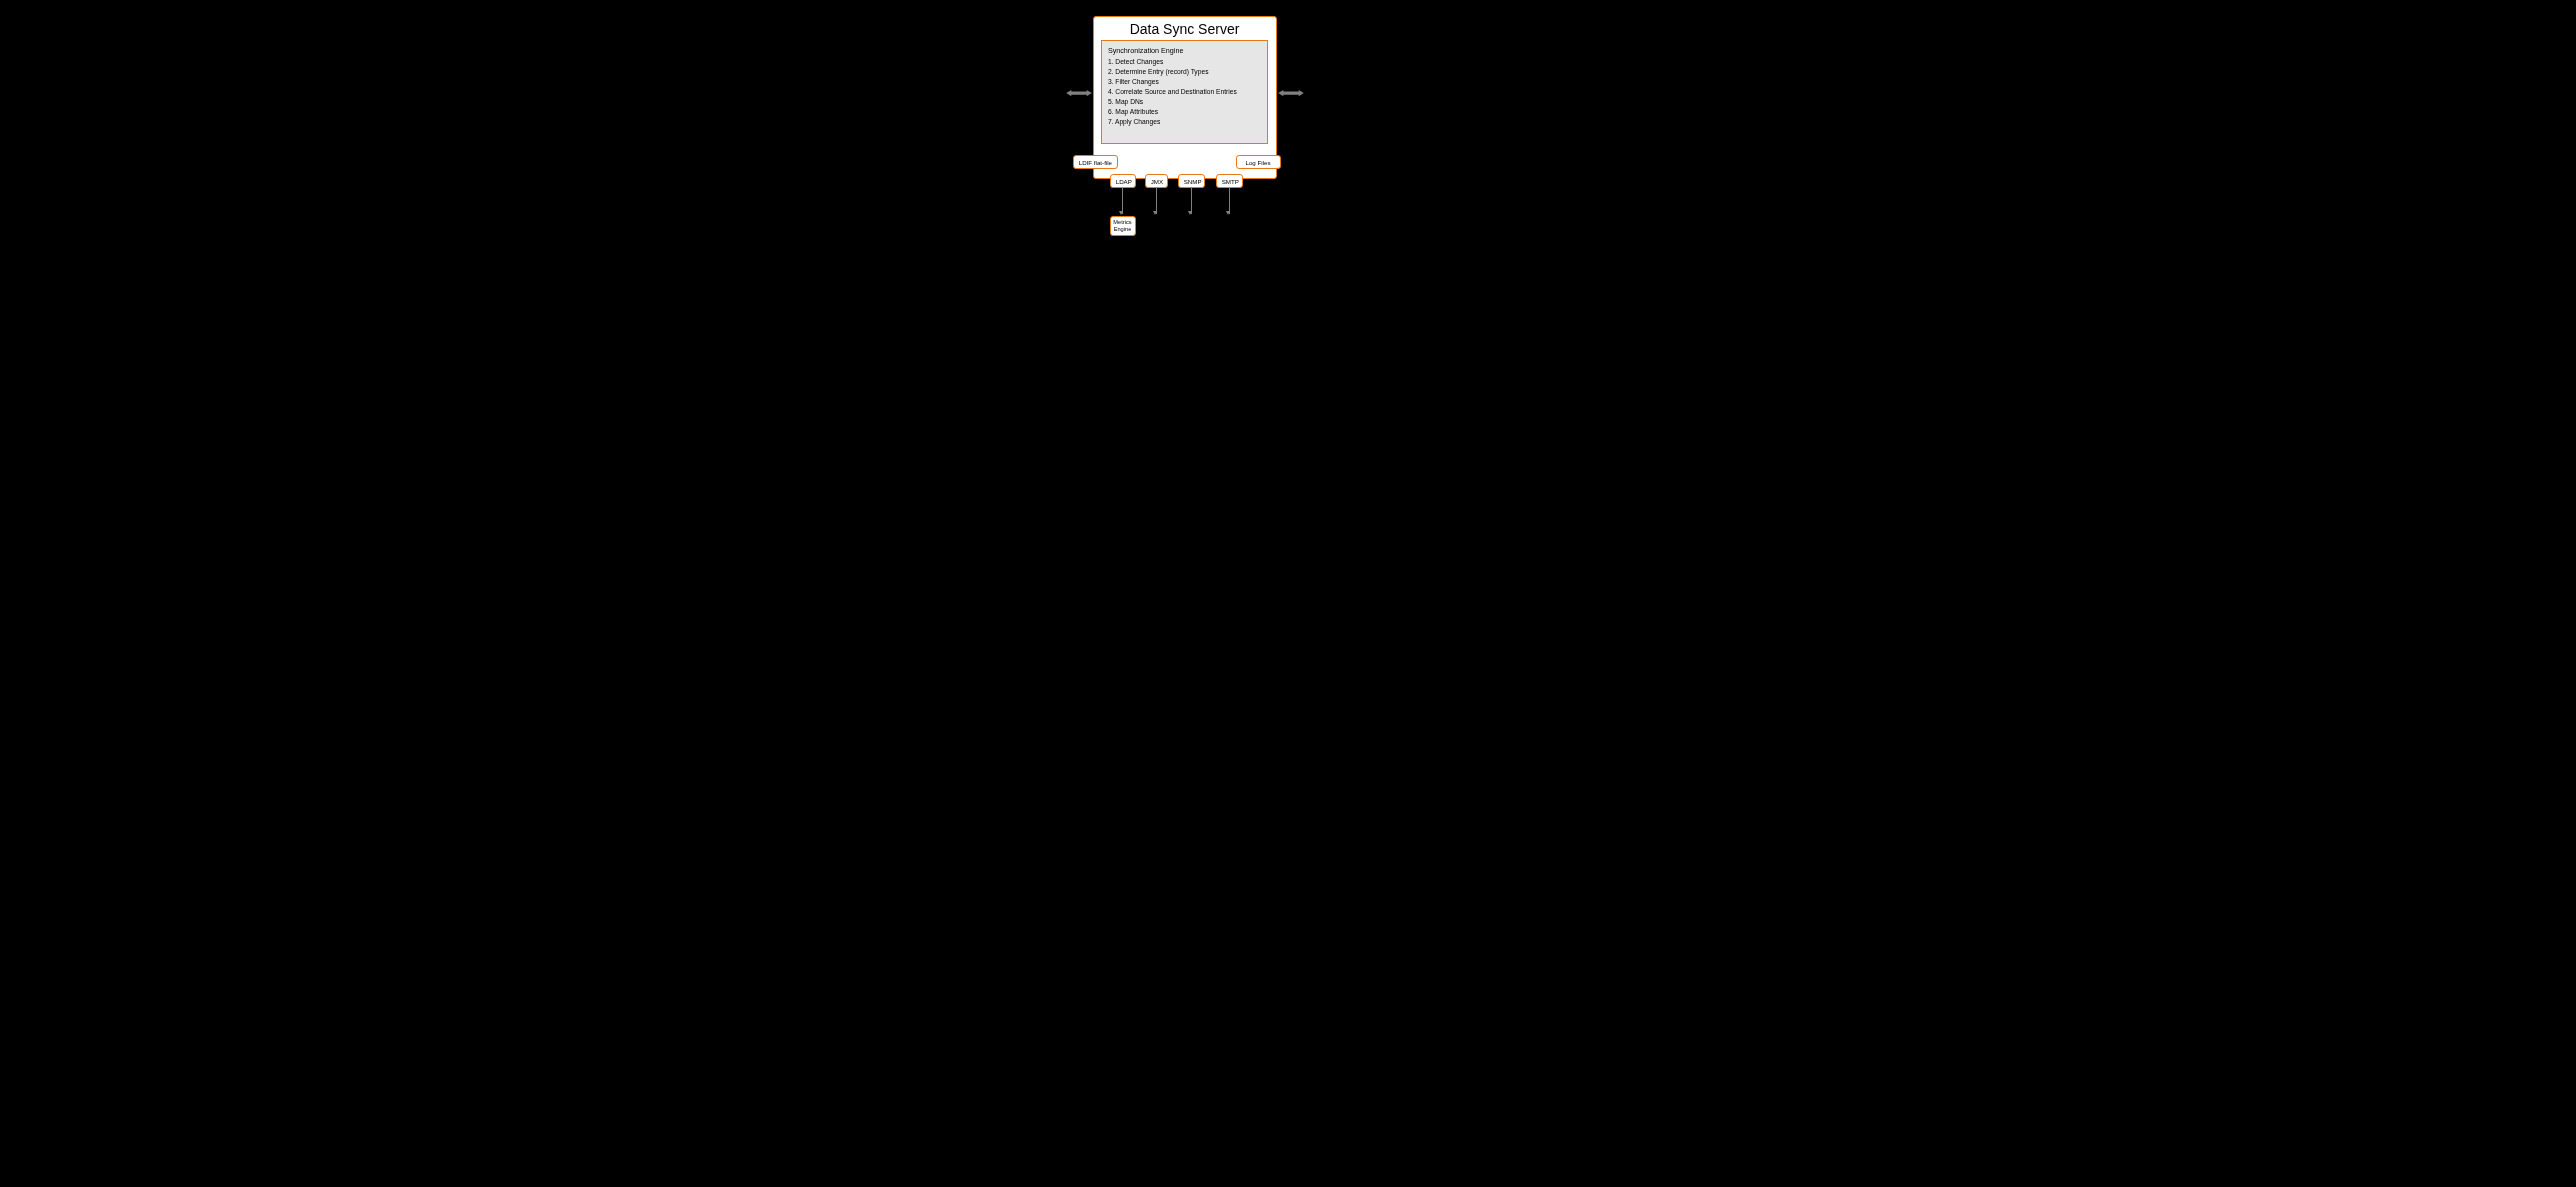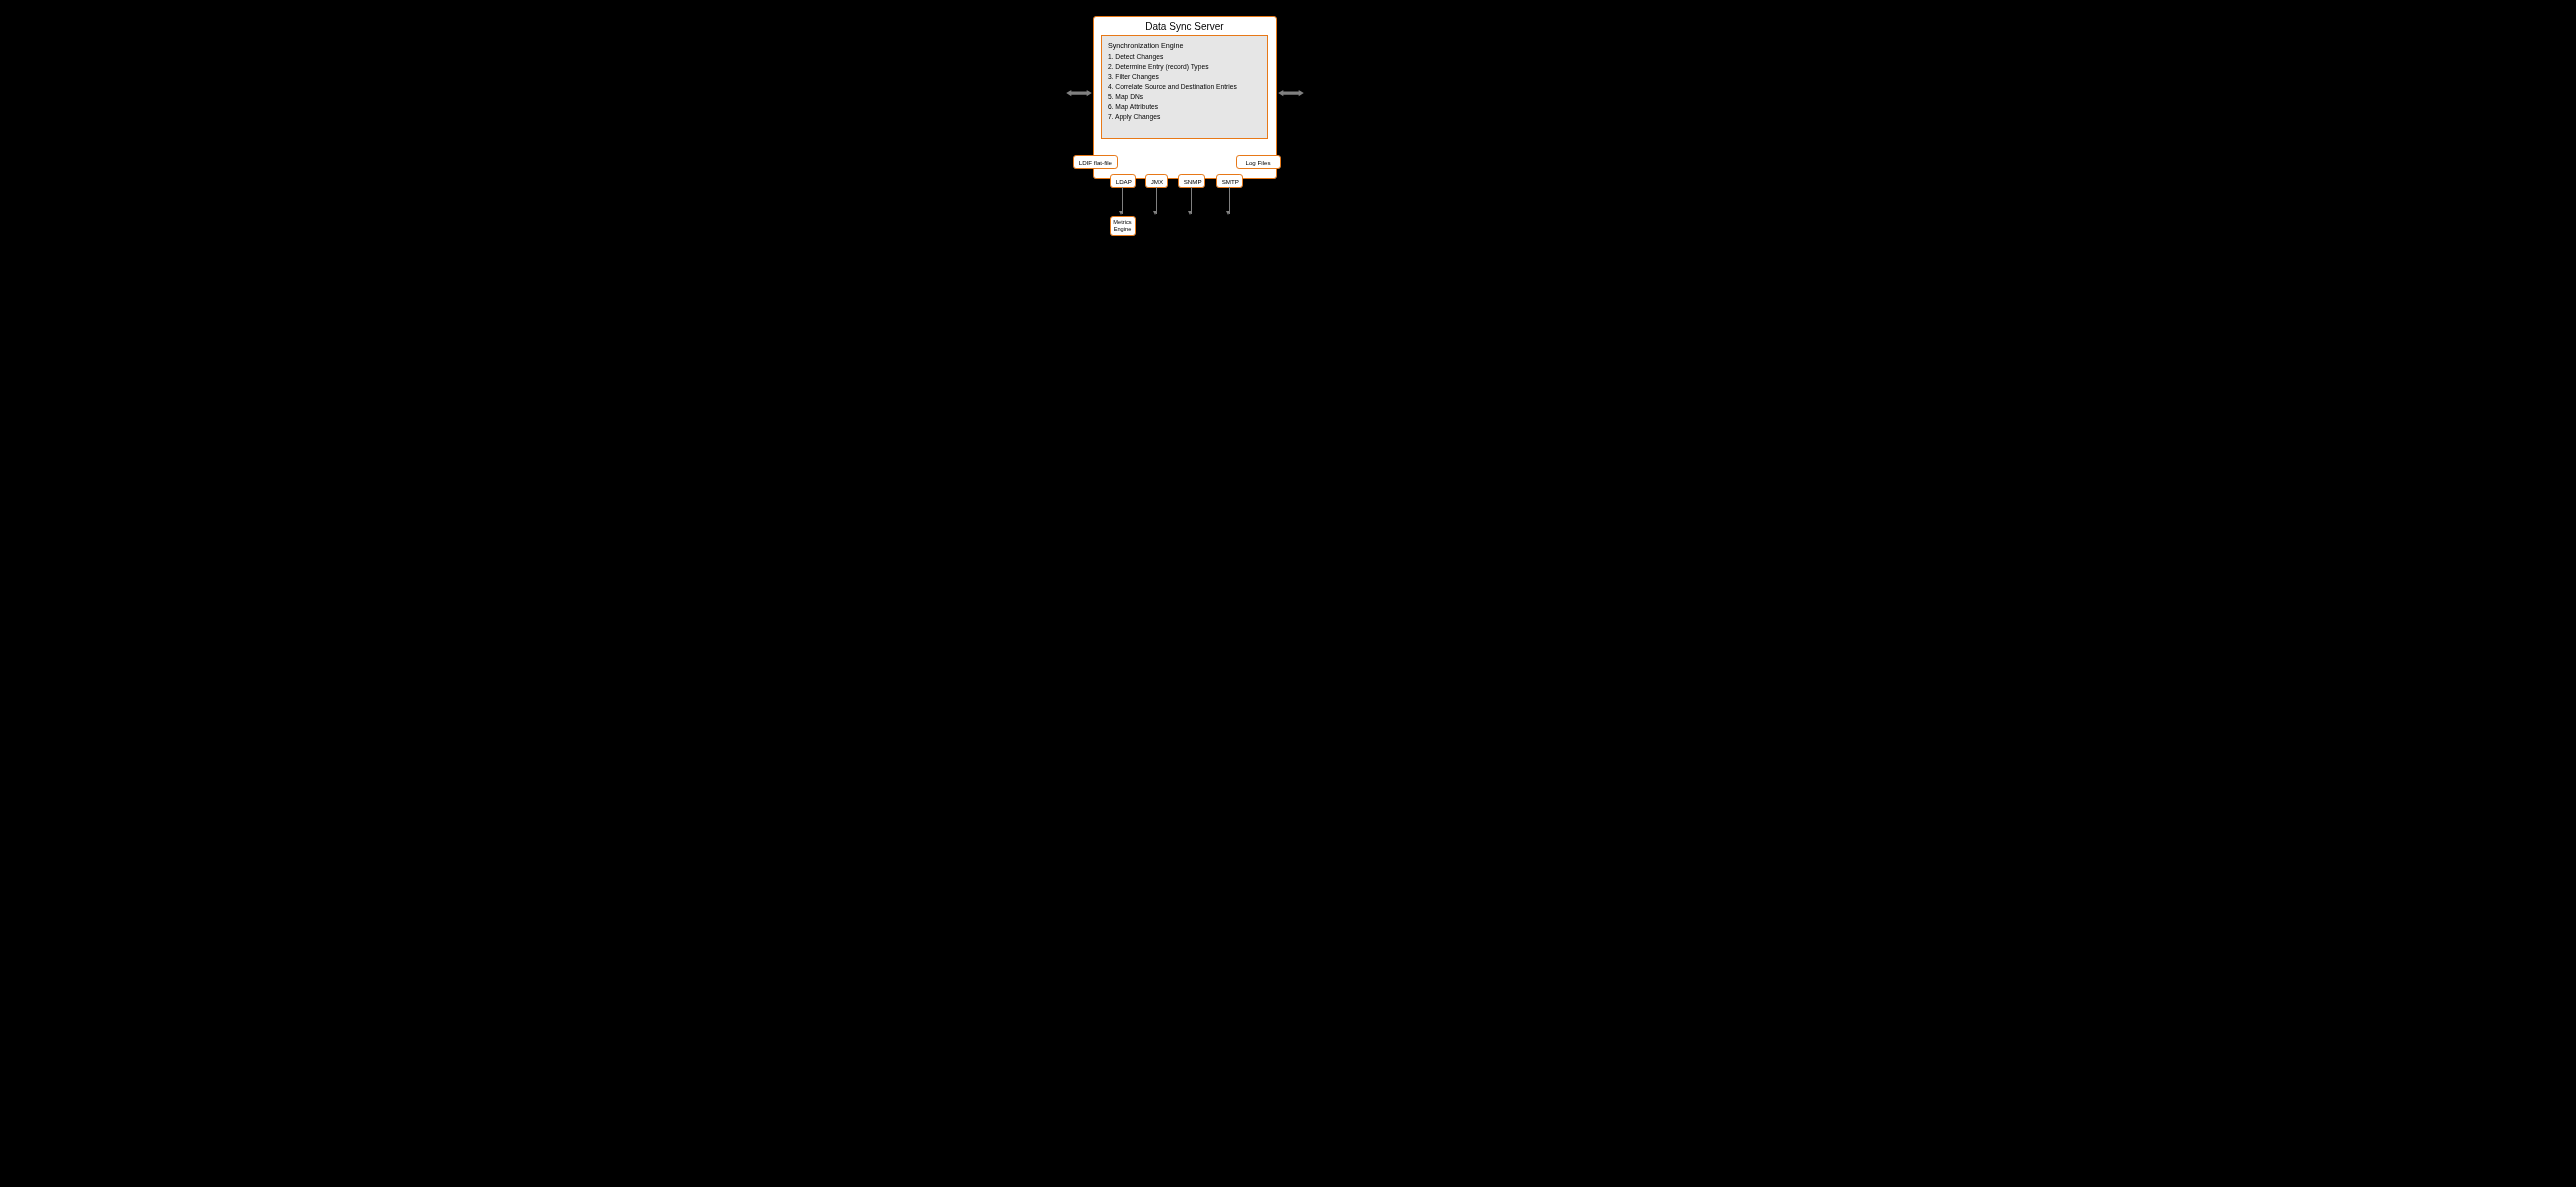--- a/index.html
+++ b/index.html
@@ -29,7 +29,7 @@
     }
     .server-title {
       text-align: center;
-      font-size: 10px;
+      font-size: 14px;
       padding: 4.1px 0 3.1px 0;
       color: #000;
     }

